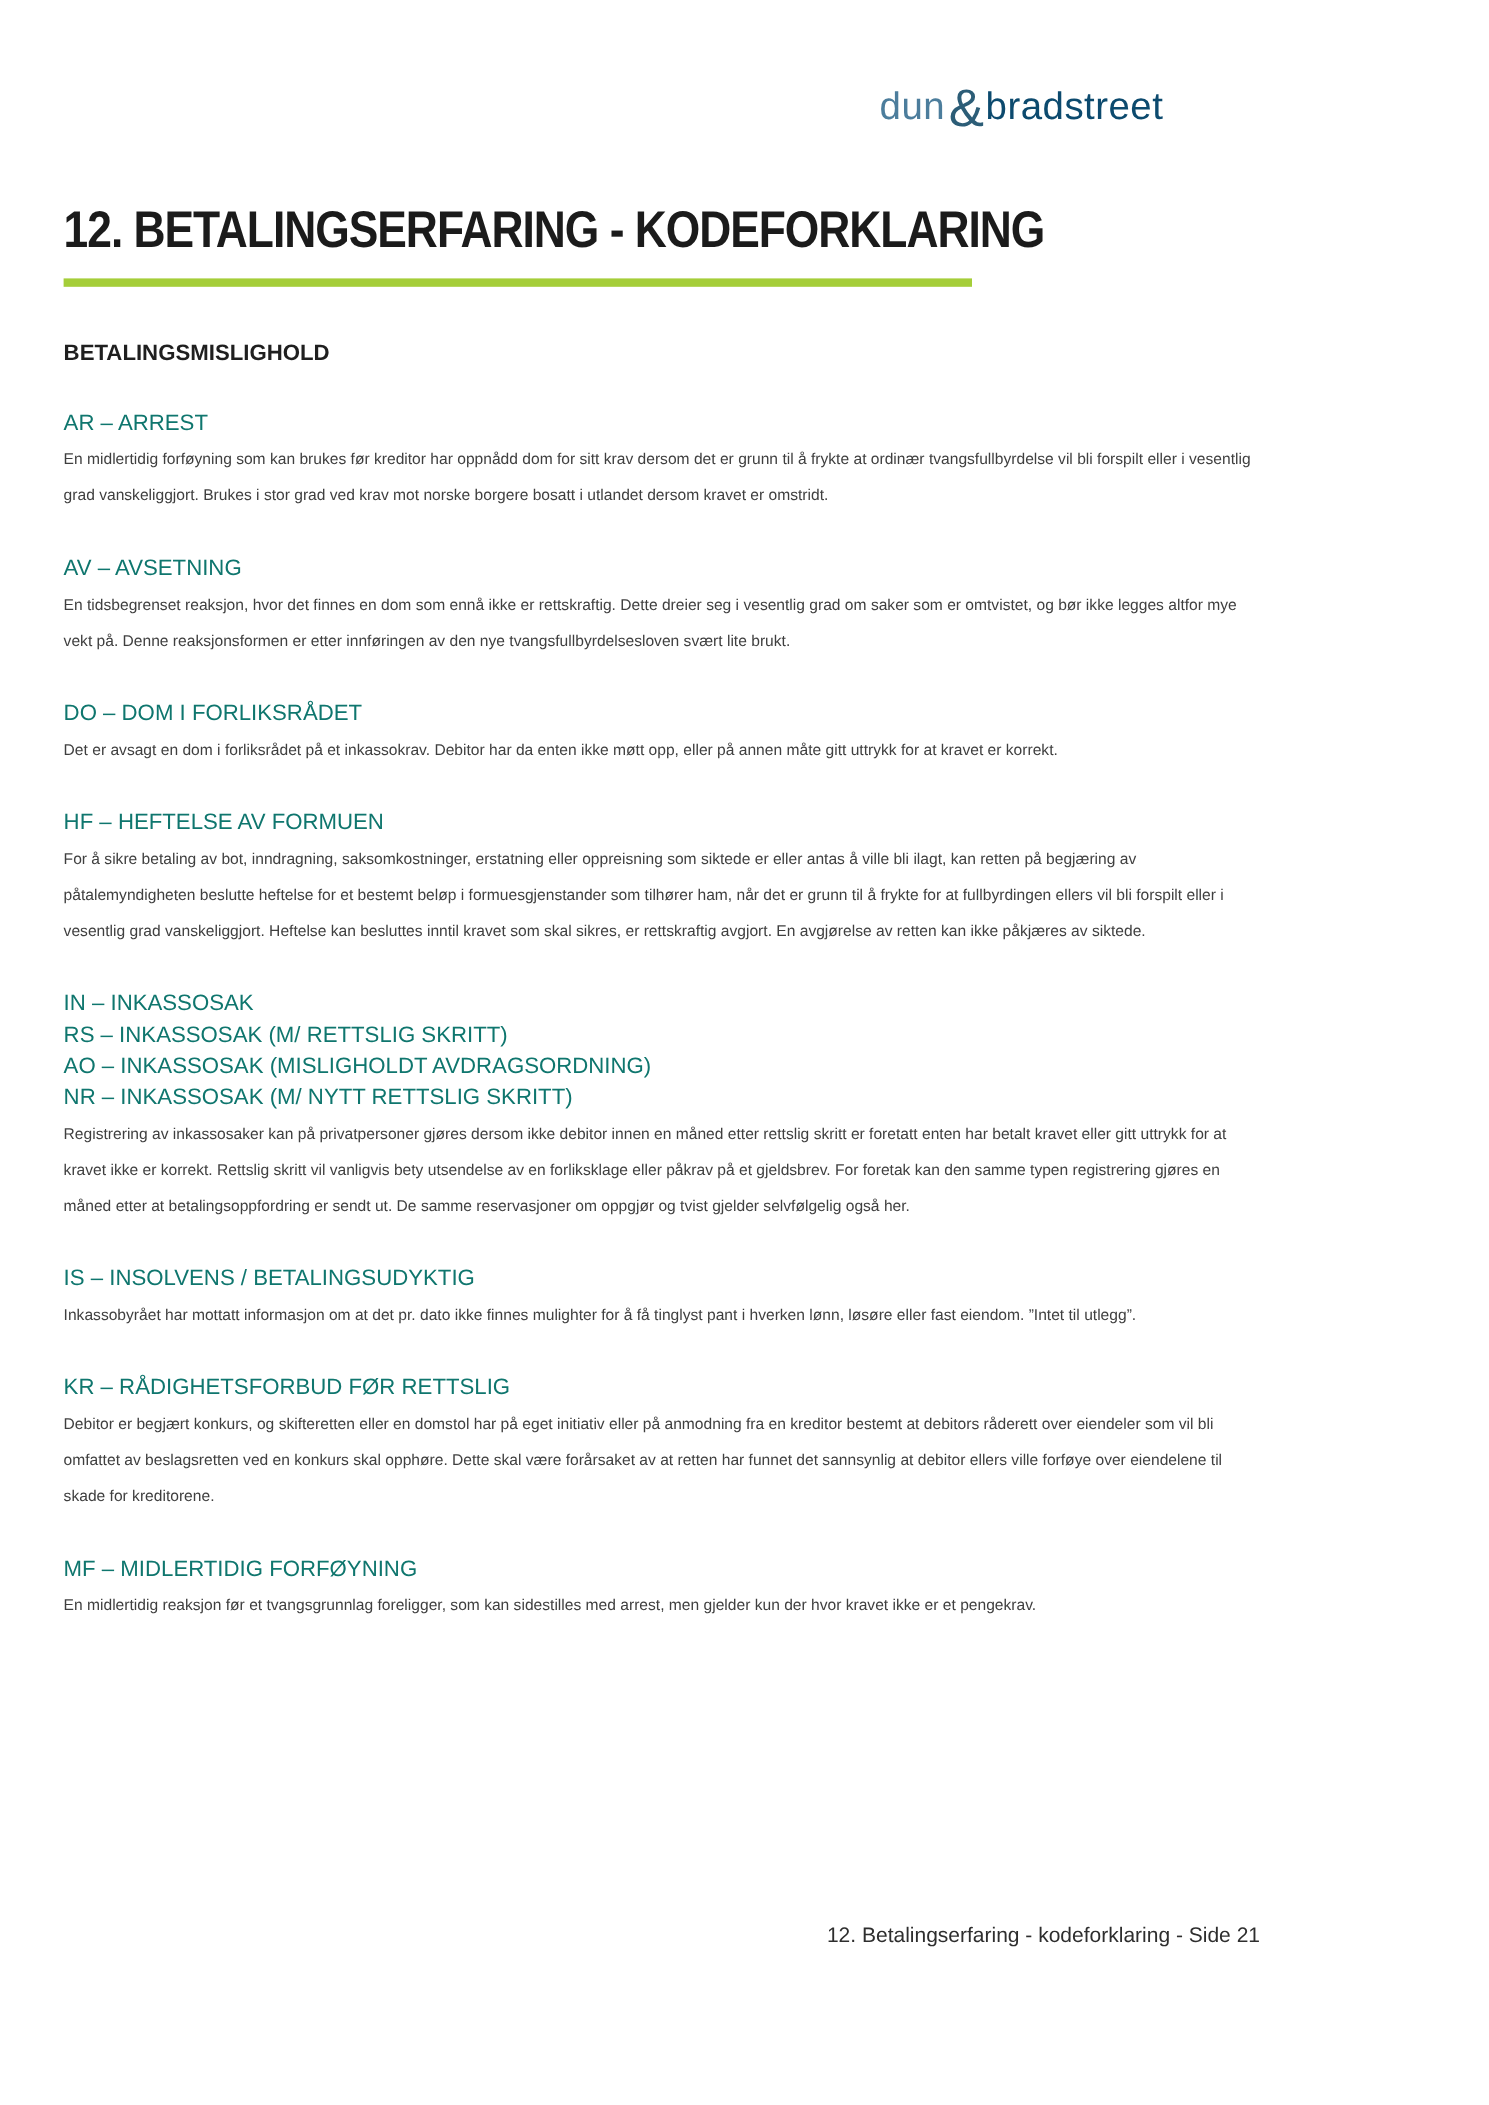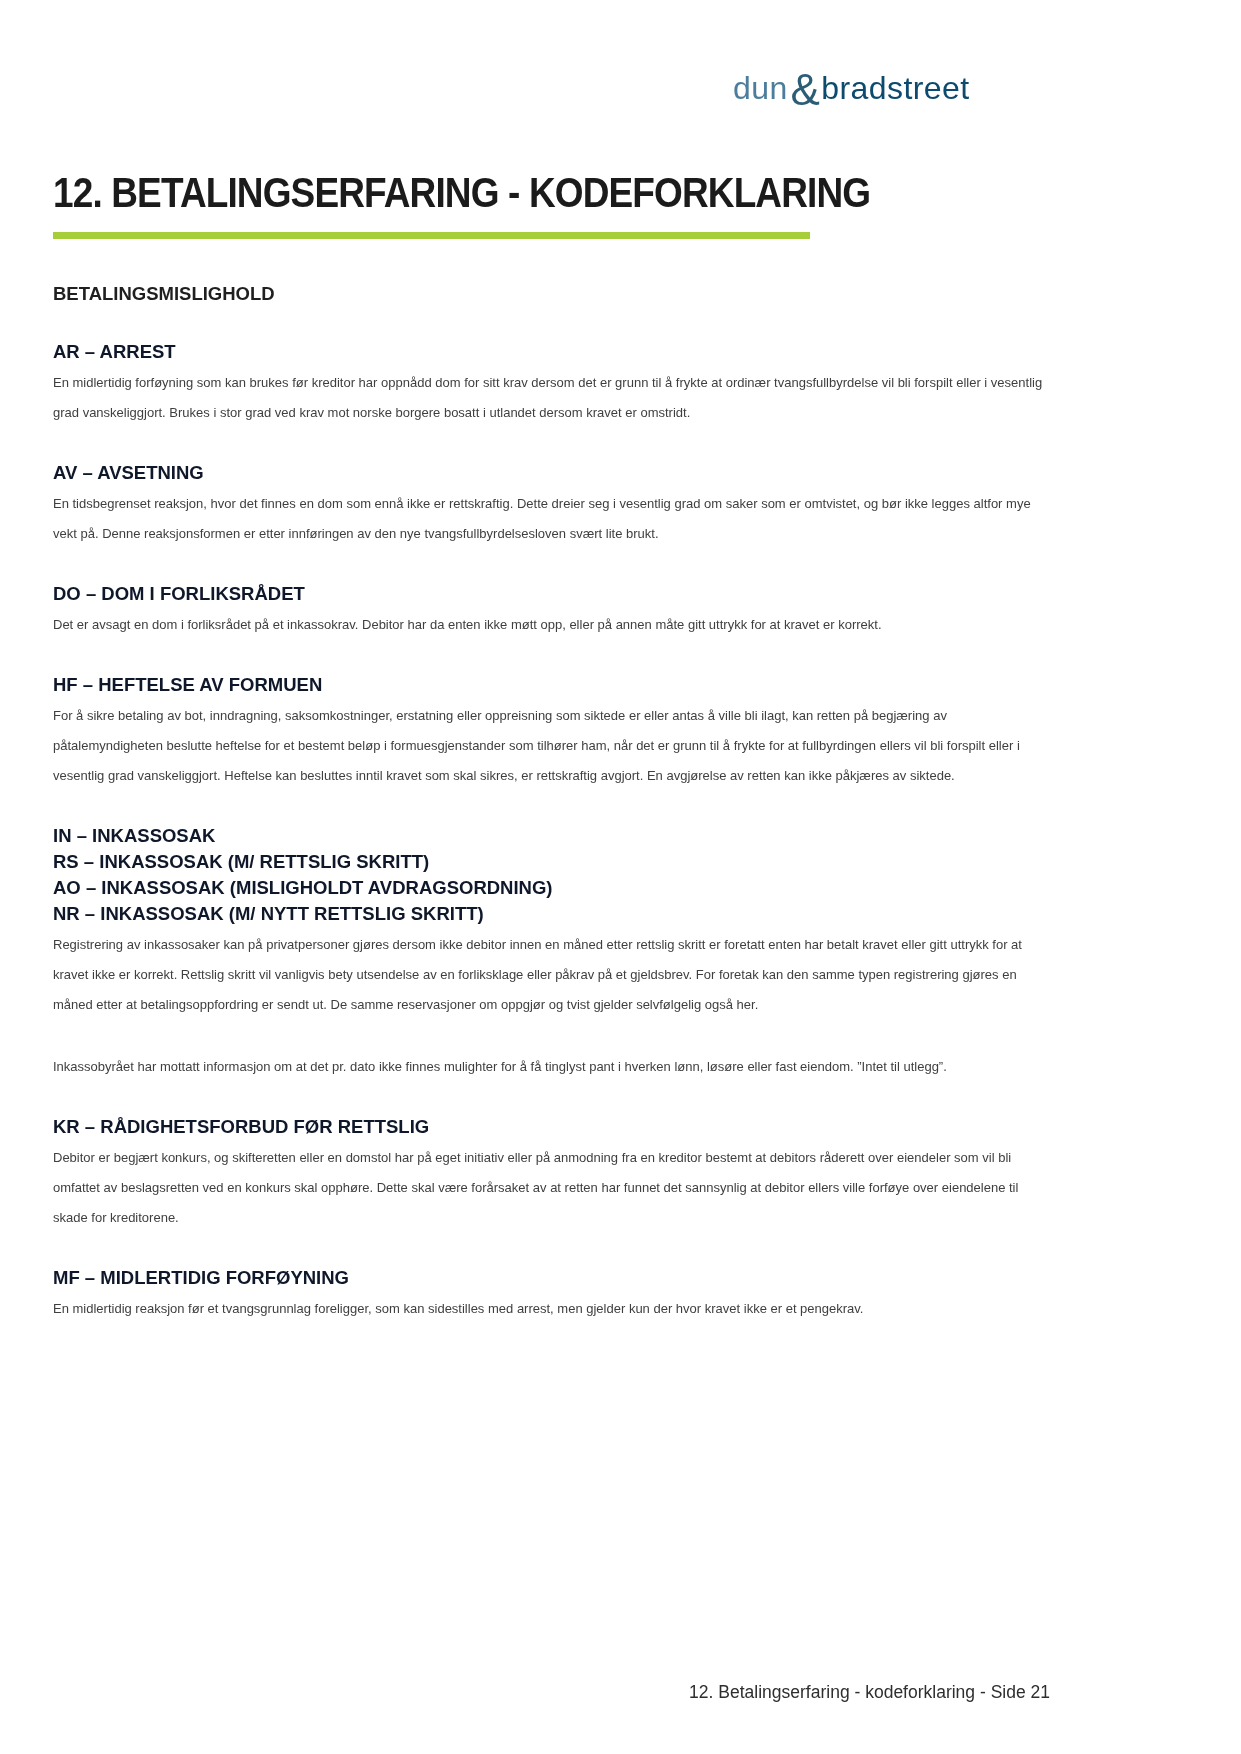--- a/index.html
+++ b/index.html
@@ -58,8 +58,8 @@
   .code-heading{
     margin:0;
     font-size:18.5px;
-    font-weight:700;
-    color:#0f172a;
+    font-weight:400;
+    color:#0f766e;
     line-height:26px;
   }
   .code-body{

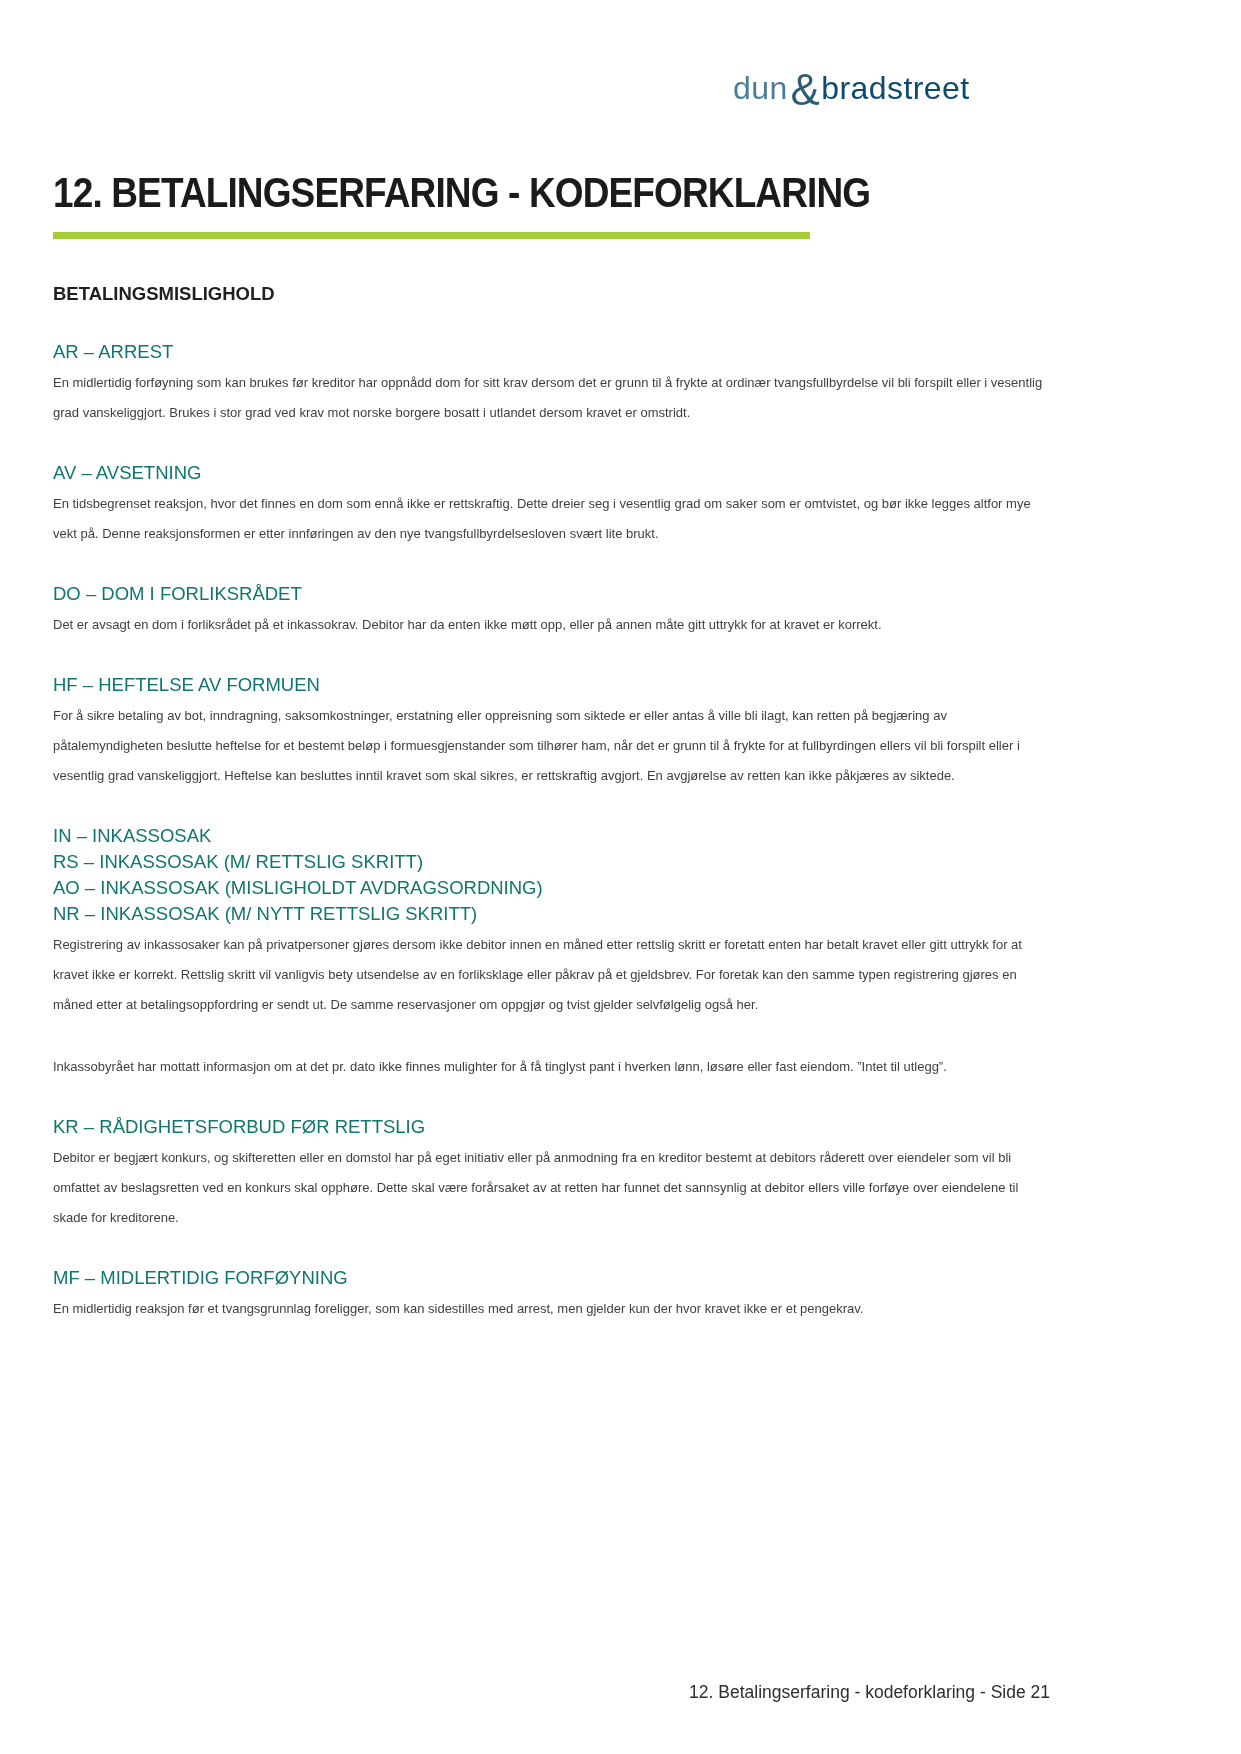--- a/index.html
+++ b/index.html
@@ -123,6 +123,7 @@
     </section>
 
     <section class="code-section">
+      <h3 class="code-heading">IS – INSOLVENS / BETALINGSUDYKTIG</h3>
       <p class="code-body">Inkassobyrået har mottatt informasjon om at det pr. dato ikke finnes mulighter for å få tinglyst pant i hverken lønn, løsøre eller fast eiendom. ”Intet til utlegg”.</p>
     </section>
 

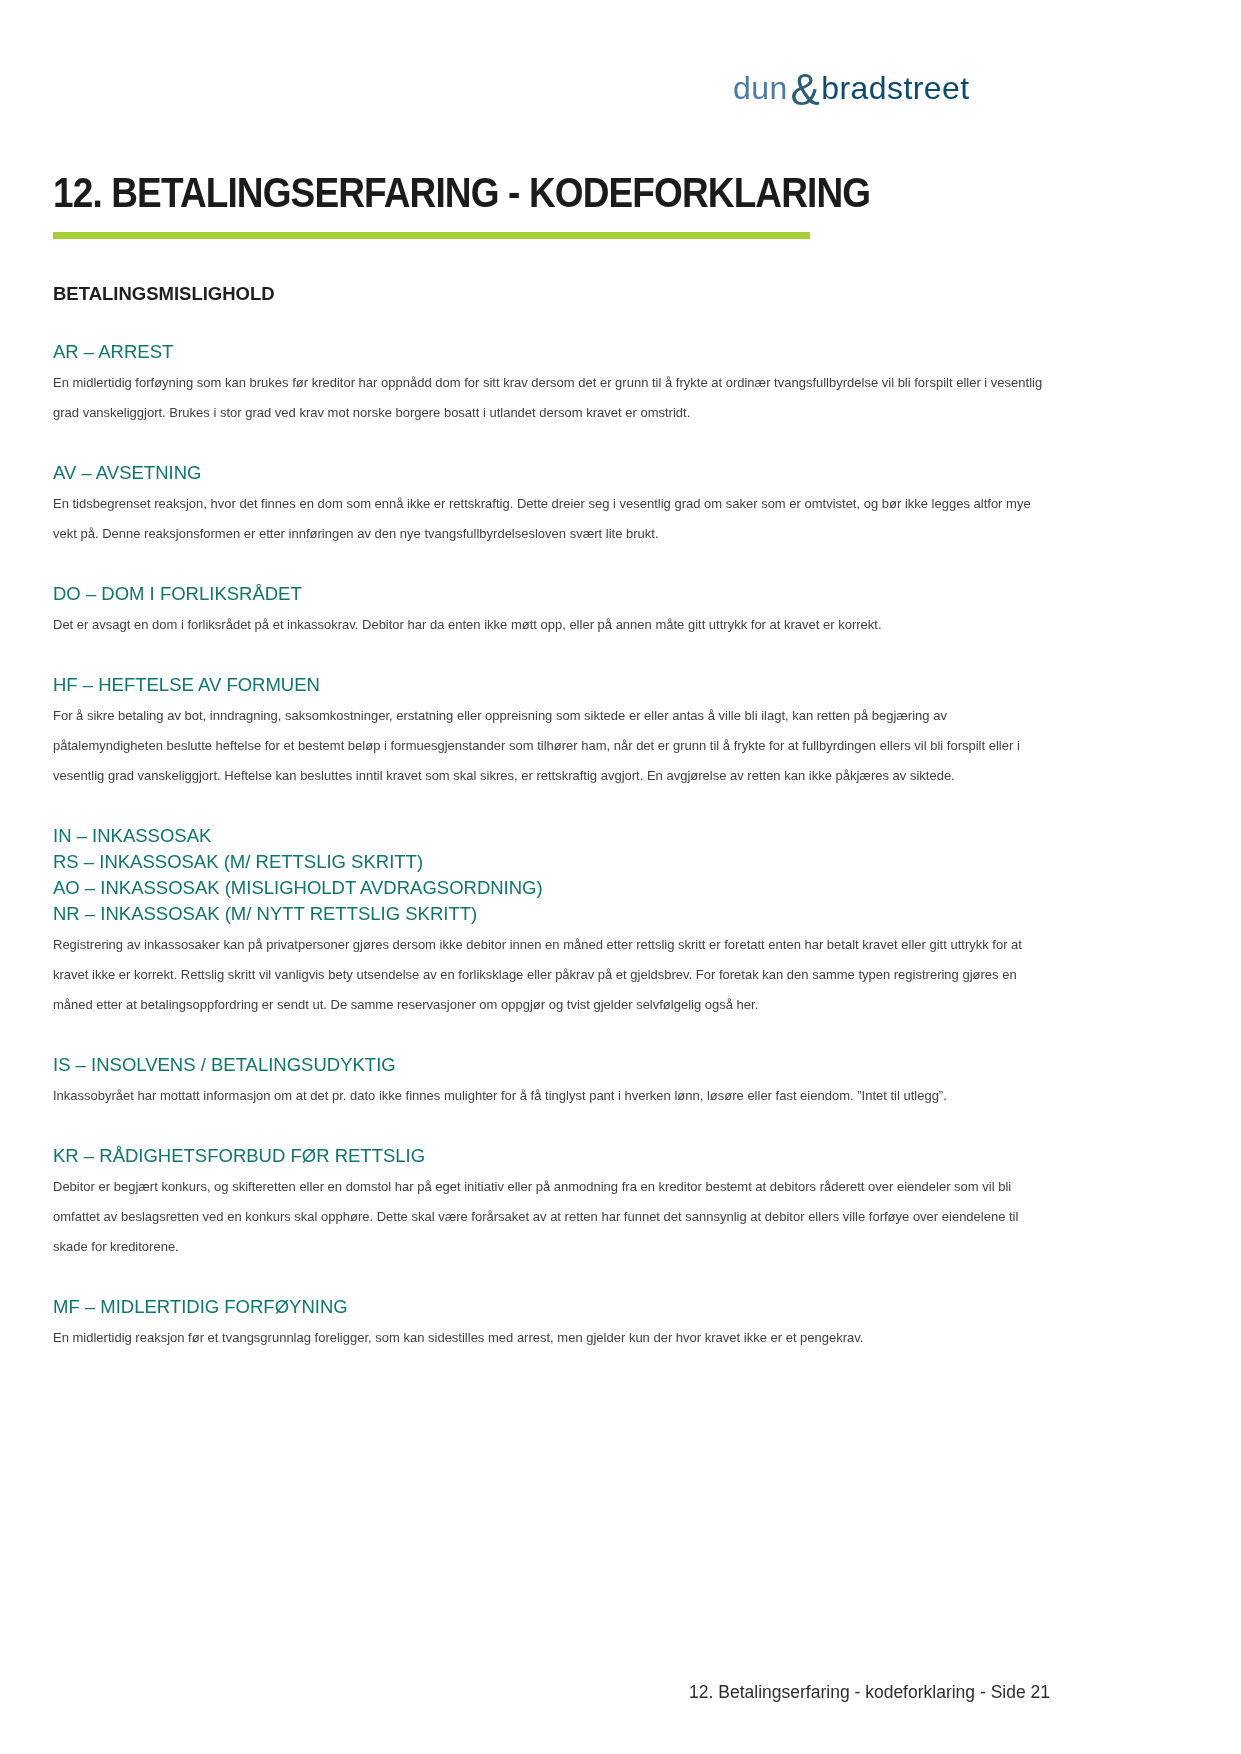--- a/index.html
+++ b/index.html
@@ -71,7 +71,7 @@
   
   .footer{
     position:absolute;
-    top:1682px;
+    top:1602px;
     right:191px;
     font-size:17.5px;
     color:#2e2e2e;

